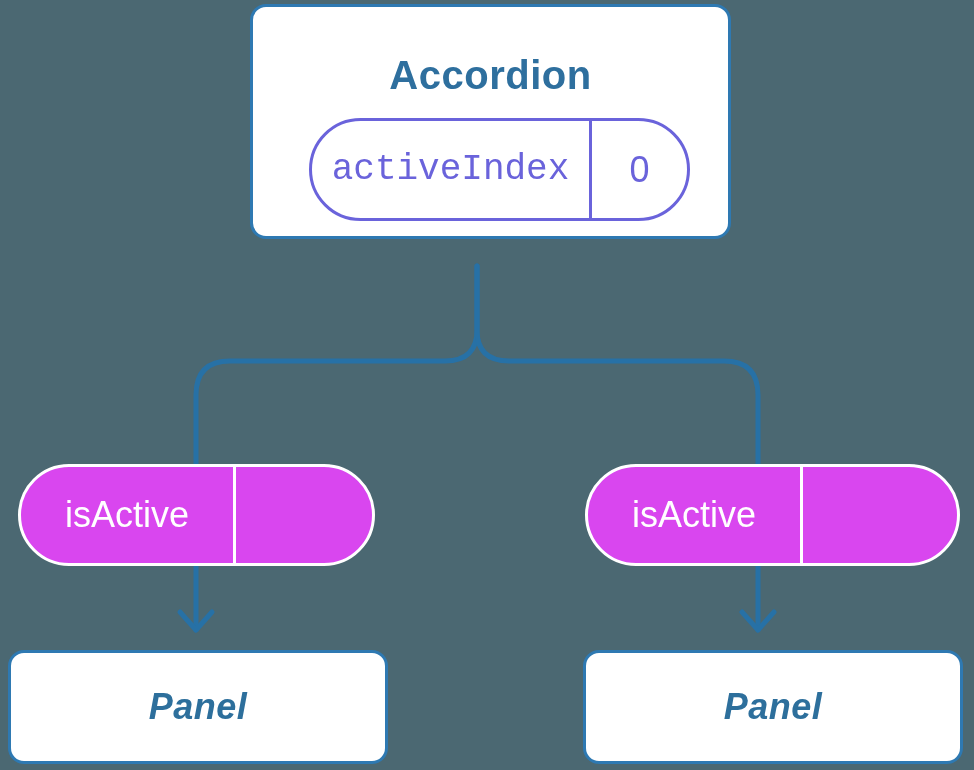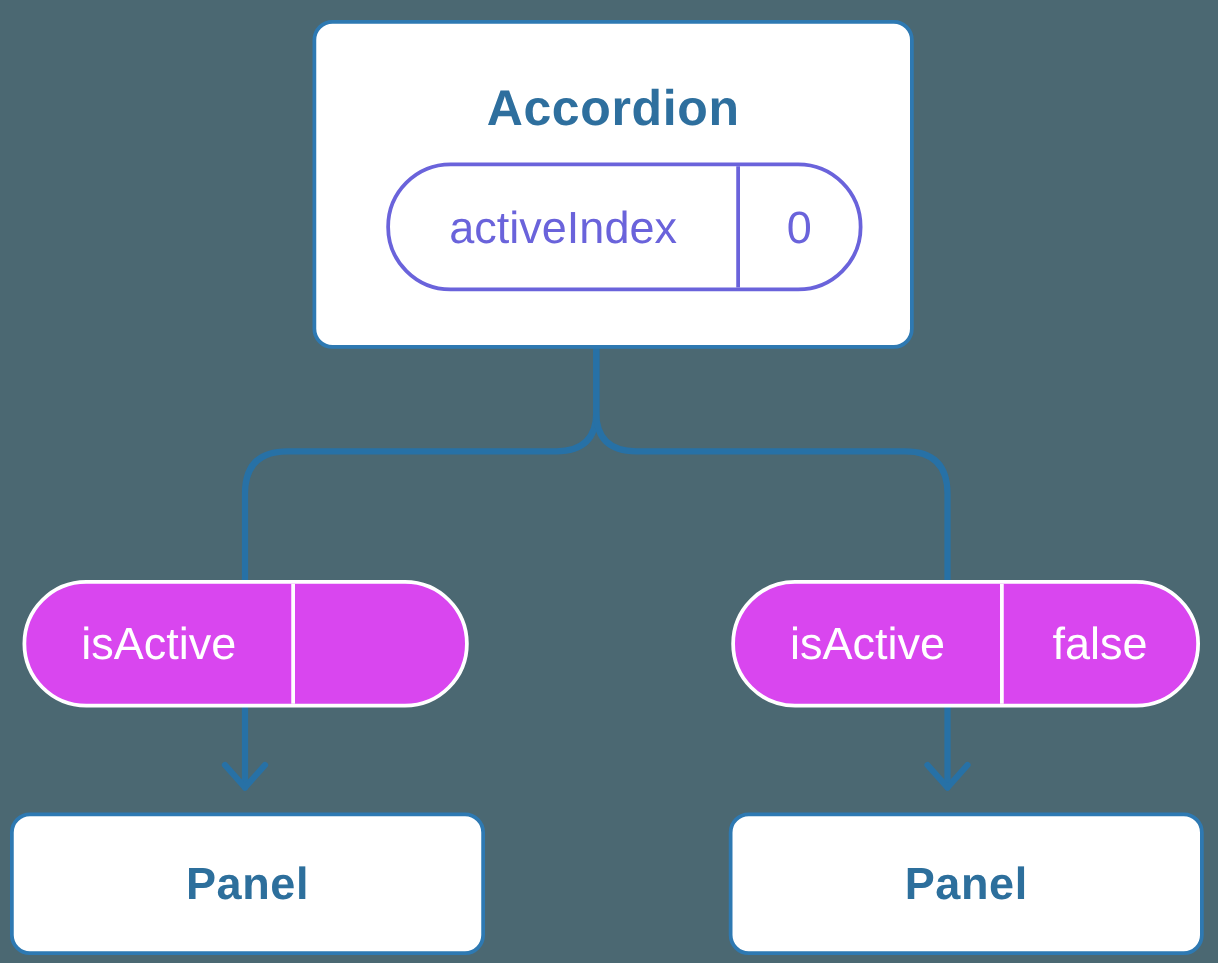--- a/index.html
+++ b/index.html
@@ -36,7 +36,7 @@
   }
   .accordion-card {
     left: 250px; top: 4px;
-    width: 481px; height: 263px; margin-top: 12px;
+    width: 481px; height: 235px;
   }
   .card-title {
     position: absolute;

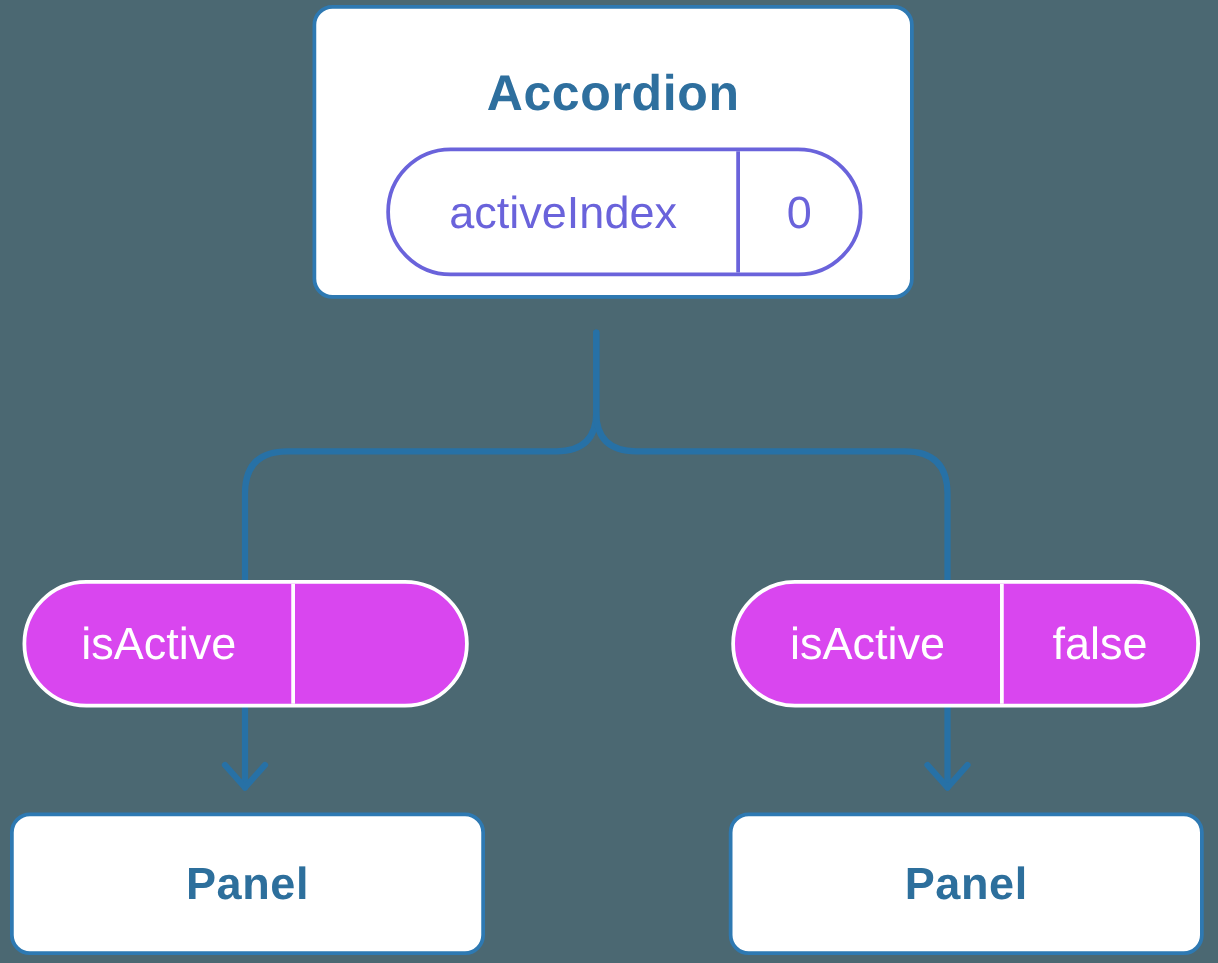--- a/index.html
+++ b/index.html
@@ -82,7 +82,7 @@
     font-size: 36px;
     line-height: 1;
   }
-  .state-pill .pill-cell-name { width: 277px; }
+  .state-pill .pill-cell-name { width: 277px; font-family: Liberation Mono, monospace; }
   .prop-pill  .pill-cell-name { width: 212px; }
   .pill-cell-value { flex: 1; }
   .panel-card {

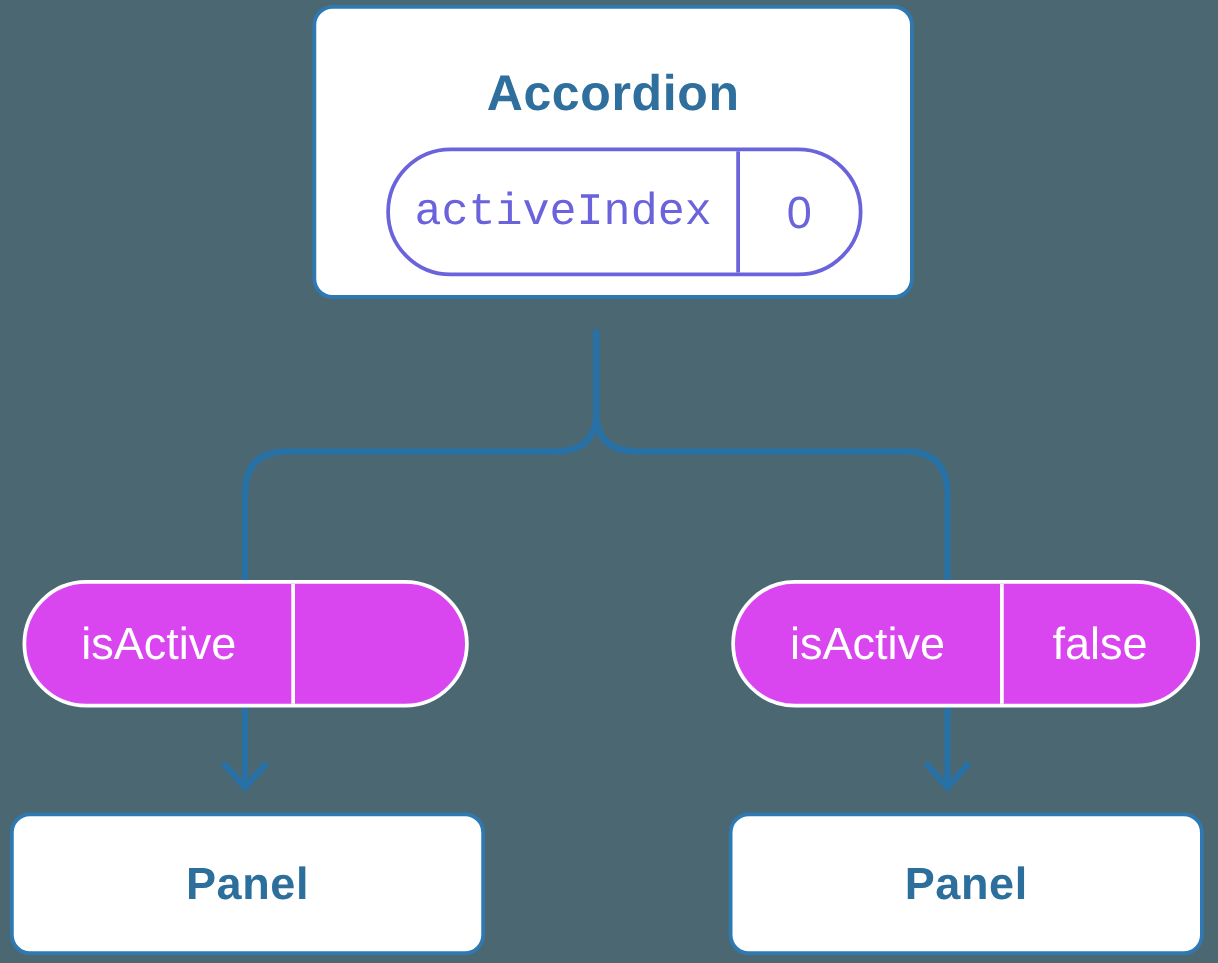--- a/index.html
+++ b/index.html
@@ -127,7 +127,6 @@
 
   <div class="pill prop-pill prop-pill-right">
     <div class="pill-cell pill-cell-name">isActive</div>
-    <div class="pill-cell pill-cell-value">false</div>
   </div>
 
   <div class="node-card panel-card panel-card-left">

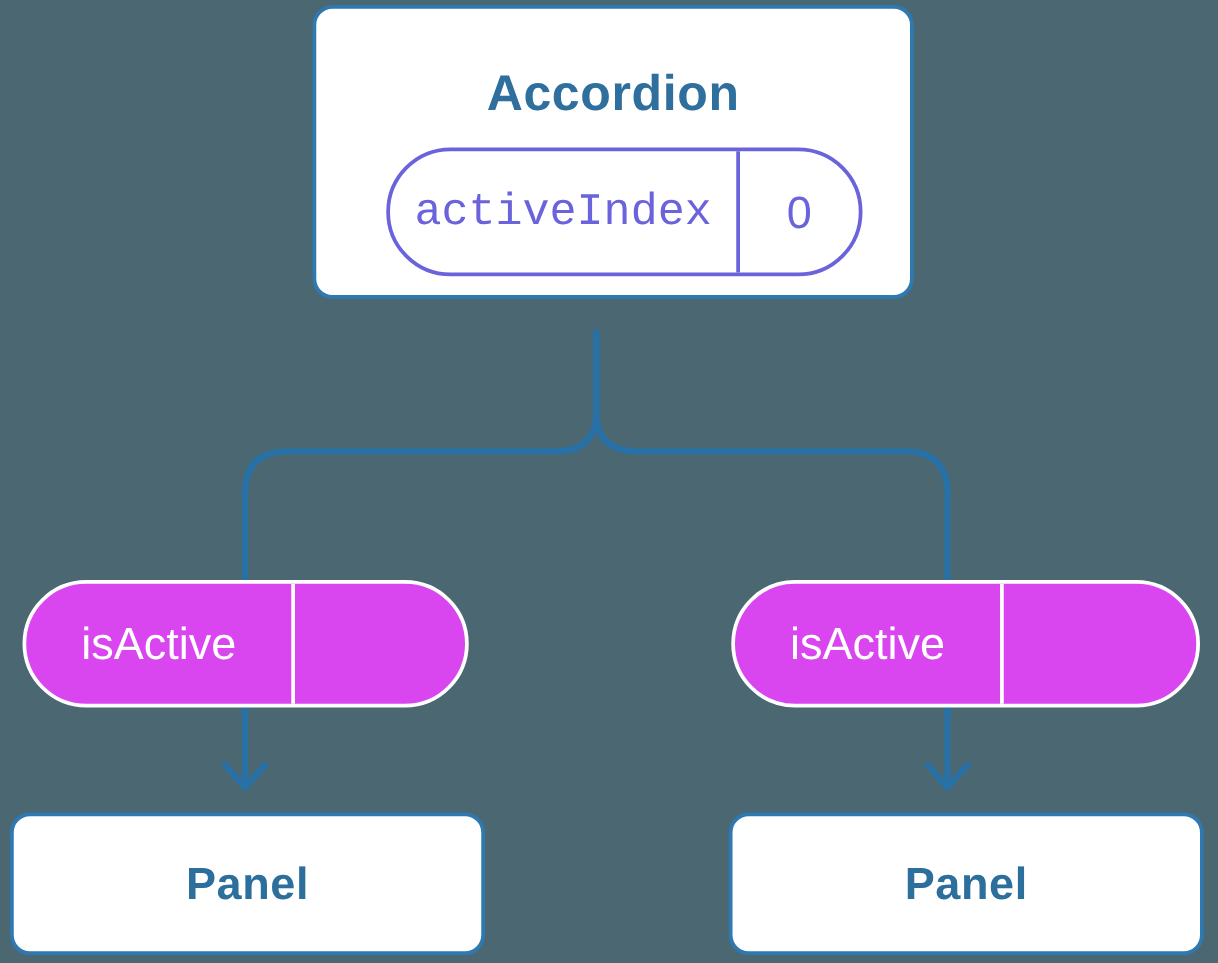--- a/index.html
+++ b/index.html
@@ -99,6 +99,7 @@
     font-weight: 600;
     color: #2d6f9c;
     letter-spacing: 0.5px;
+    font-style: italic;
   }
 </style>
 </head>

